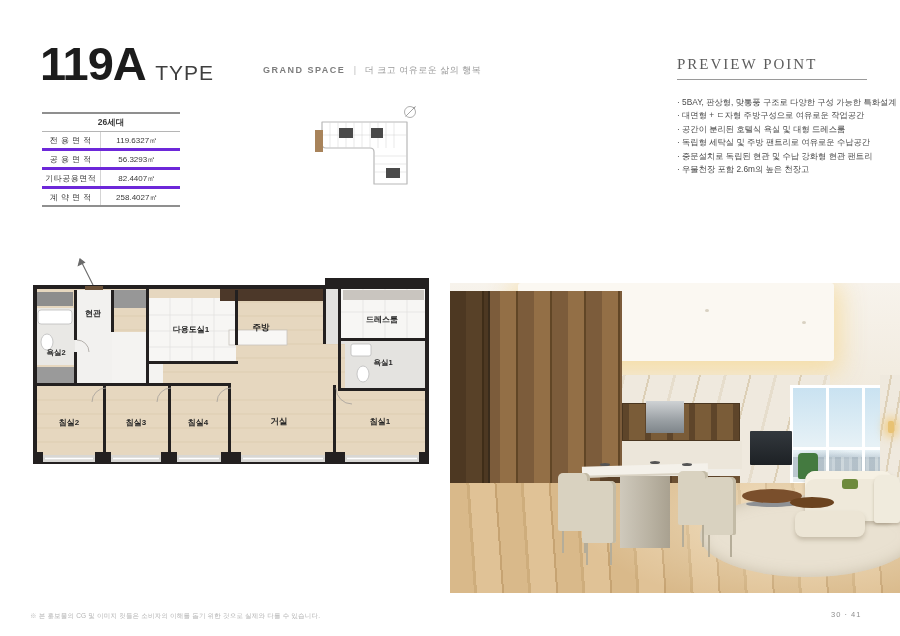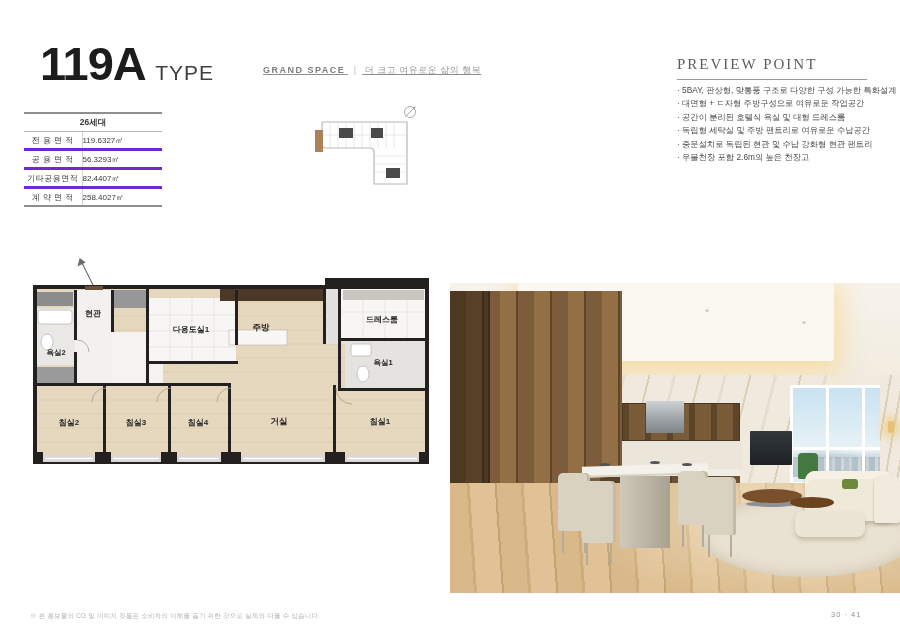--- a/index.html
+++ b/index.html
@@ -12,7 +12,7 @@
   .title-main { font-size:47px; font-weight:700; letter-spacing:-1px; color:#1c1c1c; display:inline; }
   .title-suffix { font-size:21px; font-weight:400; letter-spacing:1px; color:#3f3f3f; display:inline; margin-left:5px; }
 
-  .section-line { position:absolute; left:263px; top:64px; font-size:9px; color:#8c8c8c; white-space:nowrap;text-decoration:underline; }
+  .section-line { position:absolute; left:263px; top:64px; font-size:9px; color:#8c8c8c; white-space:nowrap; }
   .section-line .gs { font-weight:700; letter-spacing:1.5px; color:#7d7d7d; }
   .section-line .div { margin:0 6px; color:#bbb; }
   .section-line .tg { color:#999; letter-spacing:.5px; }

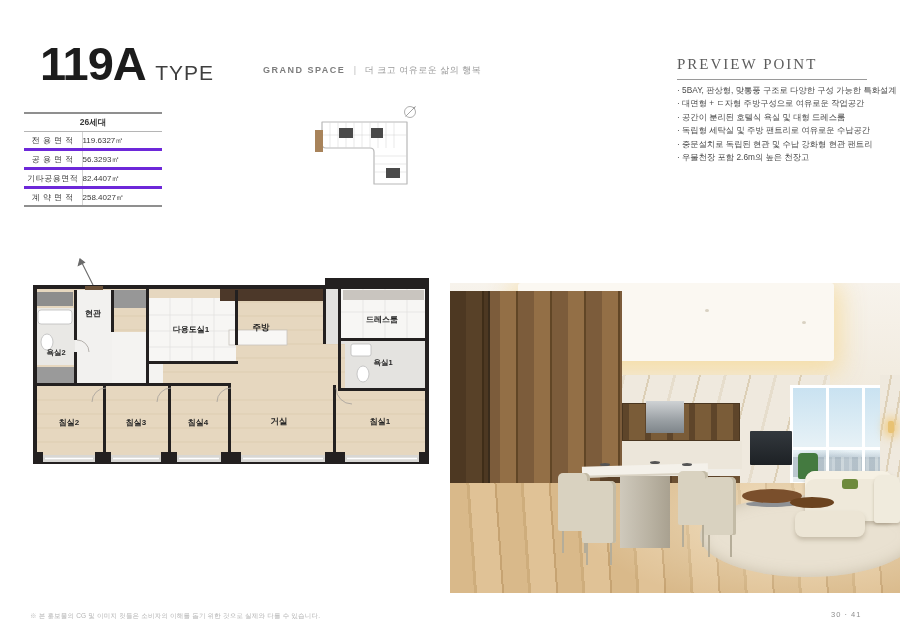--- a/index.html
+++ b/index.html
@@ -31,7 +31,7 @@
   
   .preview { position:absolute; left:677px; top:56px; width:190px; }
   .preview h2 { font-family:"Liberation Serif", serif; font-size:15px; font-weight:400; letter-spacing:2px; color:#5c5c5c; padding-bottom:6px; border-bottom:1px solid #9a9a9a; }
-  .preview ul { list-style:none; margin-top:4px; }
+  .preview ul { list-style:none; margin-top:16px; }
   .preview li { font-size:8.3px; line-height:13.4px; color:#4a4a4a; white-space:nowrap; }
 
   

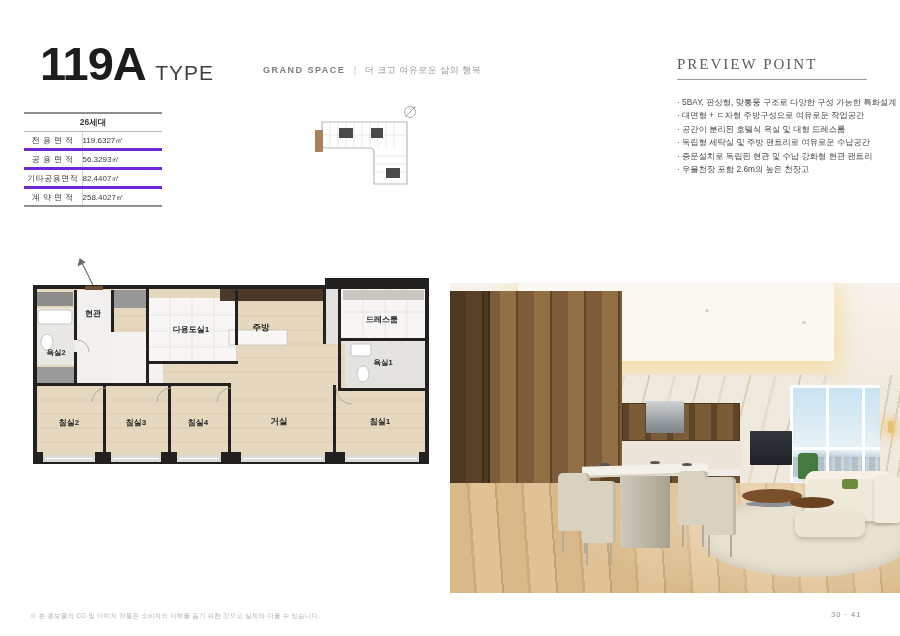--- a/index.html
+++ b/index.html
@@ -18,7 +18,7 @@
   .section-line .tg { color:#999; letter-spacing:.5px; }
 
   
-  .spec-table { position:absolute; left:24px; top:112px; width:138px; border-collapse:collapse; font-size:8px; color:#3a3a3a; }
+  .spec-table { position:absolute; left:42px; top:112px; width:138px; border-collapse:collapse; font-size:8px; color:#3a3a3a; }
   .spec-table thead th { border-top:2px solid #8f8f8f; border-bottom:1px solid #b5b5b5; padding:3px 0 2px; font-size:8.5px; font-weight:700; text-align:center; }
   .spec-table td { border-bottom:3px solid #6d28d9; padding:2.5px 0; }
   .spec-table tr:last-child td { border-bottom:2px solid #8f8f8f; }

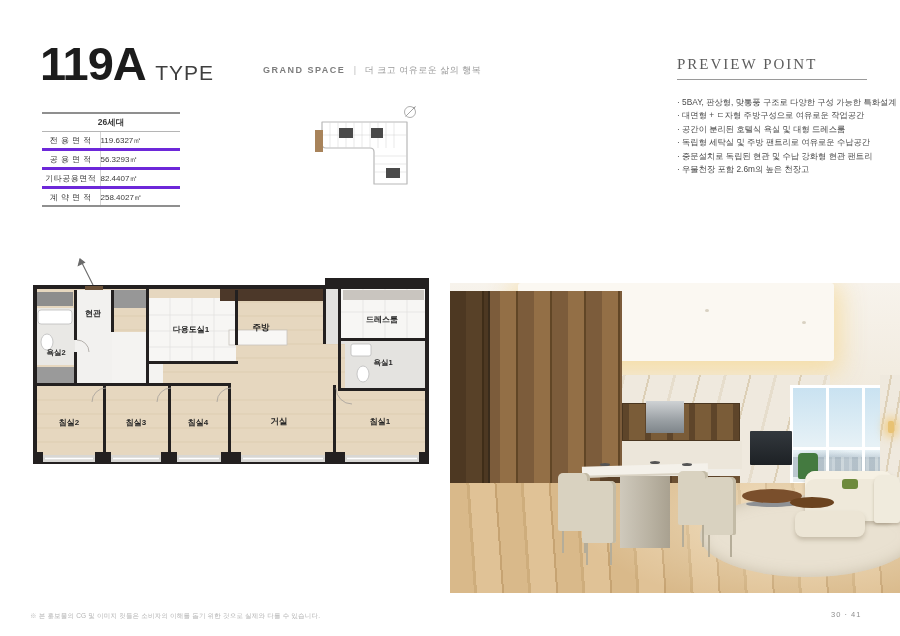--- a/index.html
+++ b/index.html
@@ -23,7 +23,7 @@
   .spec-table td { border-bottom:3px solid #6d28d9; padding:2.5px 0; }
   .spec-table tr:last-child td { border-bottom:2px solid #8f8f8f; }
   .spec-table td.lbl { width:58px; text-align:center; letter-spacing:.5px; border-right:1px solid #d4d4d4; }
-  .spec-table td.val { text-align:left; padding-right:7px; }
+  .spec-table td.val { text-align:center; padding-right:7px; }
 
   
   .key-plan { position:absolute; left:310px; top:102px; }

